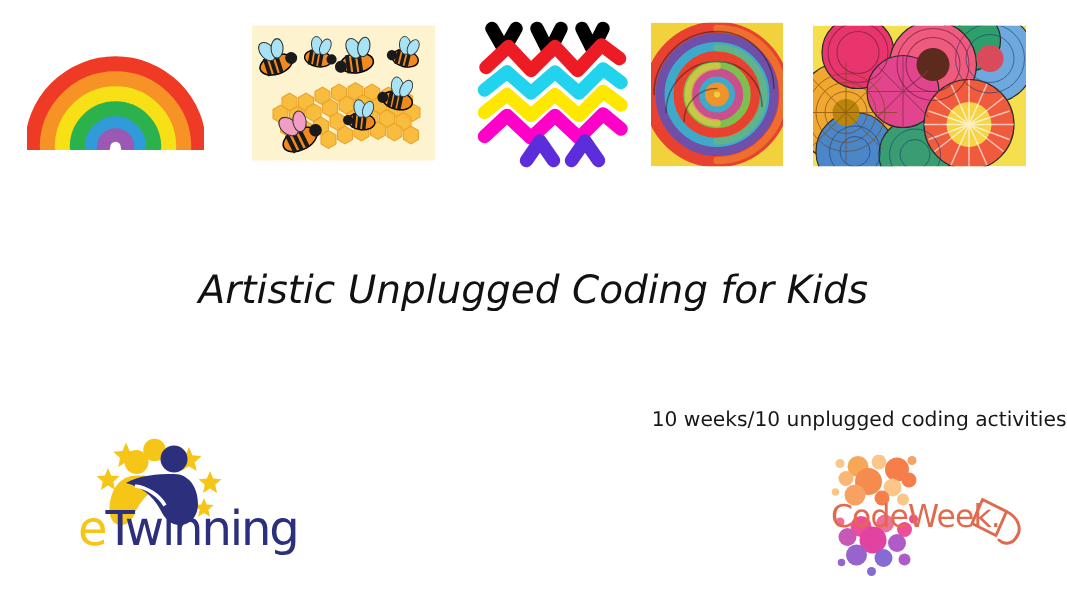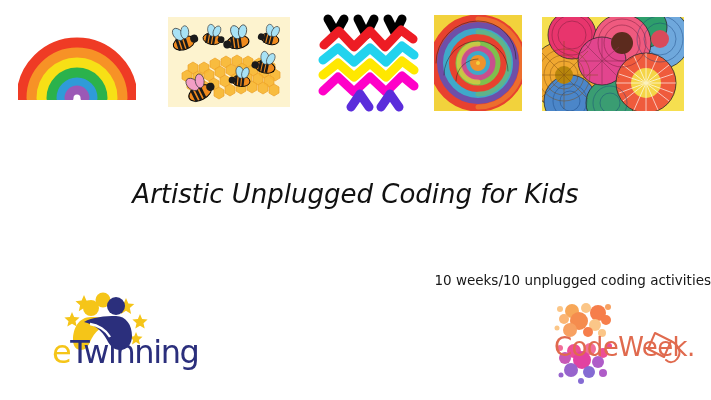--- a/index.html
+++ b/index.html
@@ -94,7 +94,7 @@
   #codeweek-logo .cw-word {
     position: absolute; left: 6px; top: 29px;
     font-family: "DejaVu Sans", sans-serif;
-    font-size: 26px;
+    font-size: 21px;
     color: #e06a4e;
     letter-spacing: -0.6px;
     white-space: nowrap;

